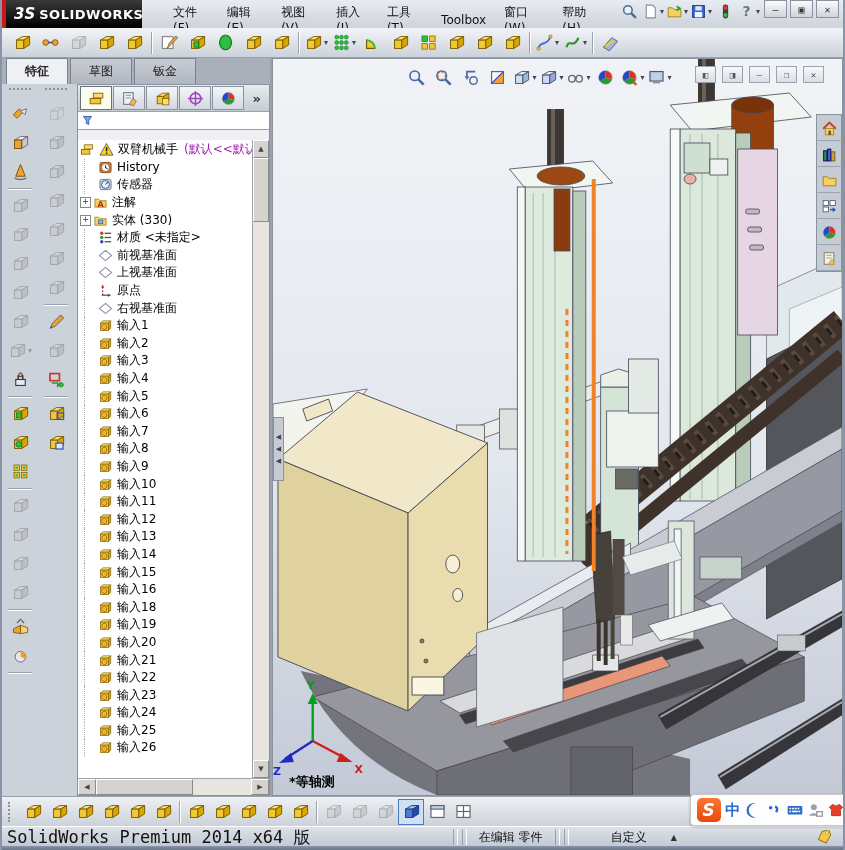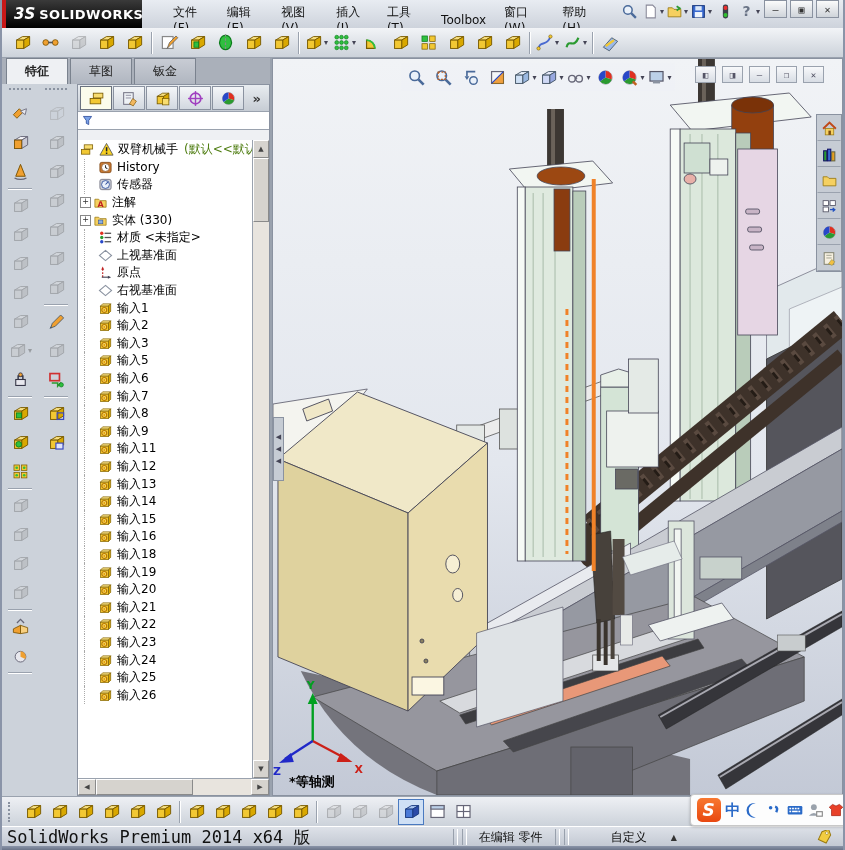--- a/index.html
+++ b/index.html
@@ -52,7 +52,7 @@
   .trow .exp{width:9px;height:9px;border:1px solid #888;background:#fff;font-size:8px;line-height:7px;text-align:center;margin-left:2px;margin-right:2px;color:#333;flex:0 0 auto;}
   .trow .indent{width:13px;flex:0 0 auto;border-left:1px dotted #aaa;height:100%;margin-left:6px;}
   .trow svg{width:15px;height:15px;margin-right:4px;flex:0 0 auto;}
-  .trow .sfx{color:#4d7c0f;margin-left:6px;}
+  .trow .sfx{color:#a21caf;margin-left:6px;}
   
   .vsb{width:16px;flex:0 0 auto;background:#e8e4de;border-left:1px solid #9aa2ae;display:flex;flex-direction:column;}
   .sb-btn{height:16px;background:#d6d3ce;border:1px solid #fff;border-right-color:#8a8a8a;border-bottom-color:#8a8a8a;display:flex;align-items:center;justify-content:center;font-size:7px;color:#444;flex:0 0 auto;}

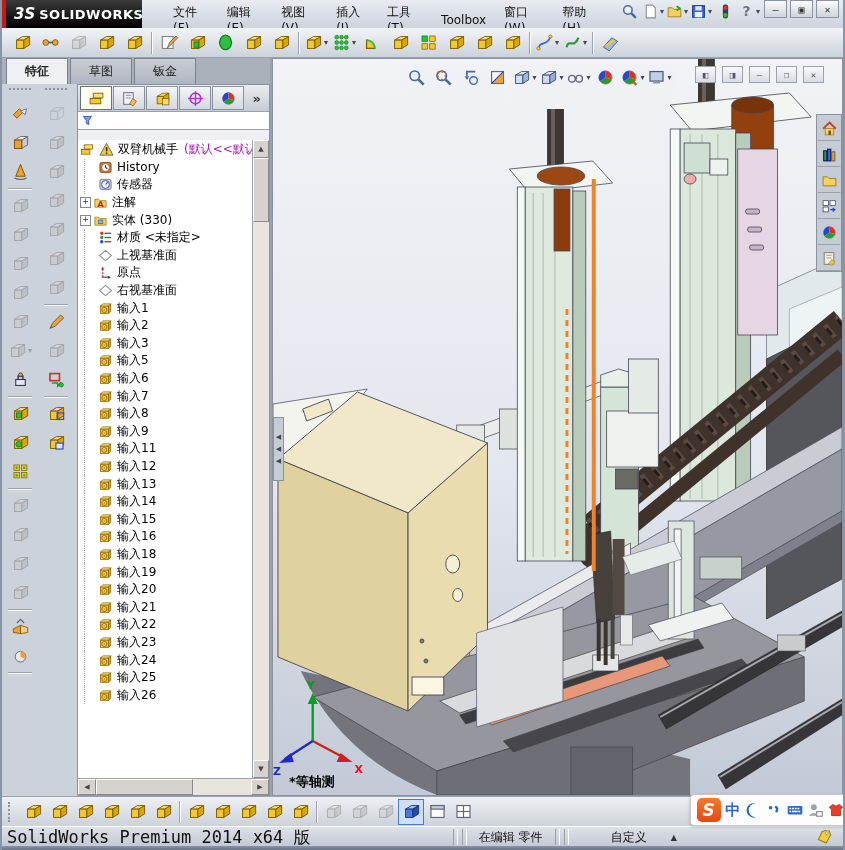--- a/index.html
+++ b/index.html
@@ -689,6 +689,13 @@
                   <svg viewBox="0 0 16 16">
                     <polygon points="8,2.5 14.5,8 8,13.5 1.5,8" fill="none" stroke="#8a92a0" stroke-width="1.1"></polygon>
                   </svg>
+                  <span>前视基准面</span>
+                </div>
+                <div class="trow">
+                  <span class="indent"></span>
+                  <svg viewBox="0 0 16 16">
+                    <polygon points="8,2.5 14.5,8 8,13.5 1.5,8" fill="none" stroke="#8a92a0" stroke-width="1.1"></polygon>
+                  </svg>
                   <span>上视基准面</span>
                 </div>
                 <div class="trow">

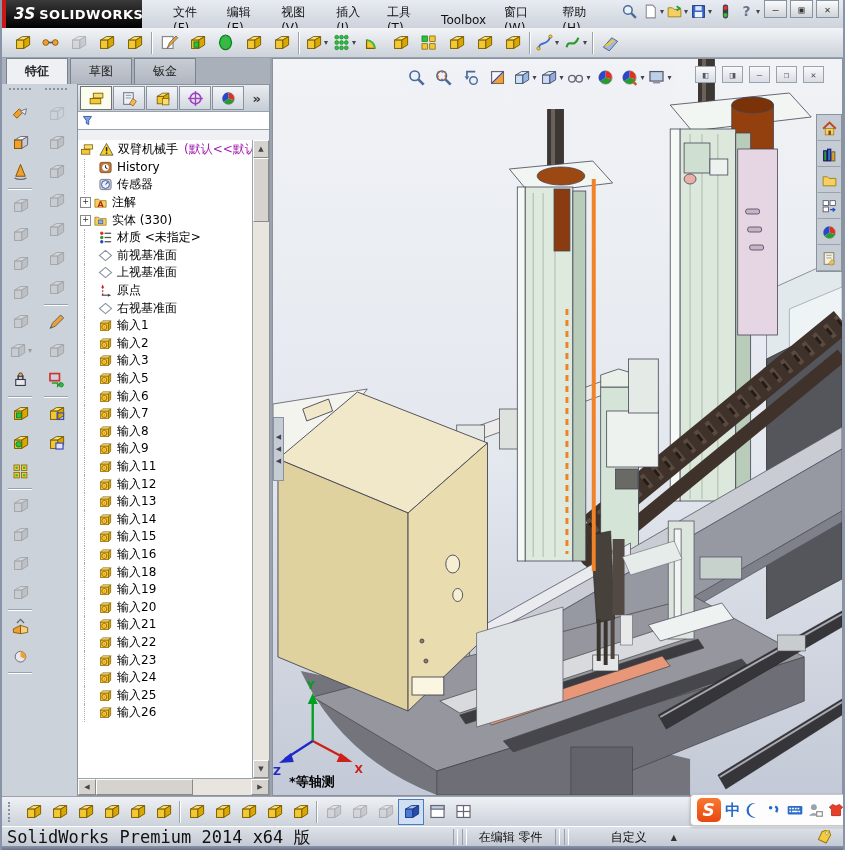--- a/index.html
+++ b/index.html
@@ -757,6 +757,17 @@
                     <circle cx="6.7" cy="9.5" r="2.6" fill="#f8dd70" stroke="#b87800" stroke-width="1.2"></circle>
                     <circle cx="6.7" cy="9.5" r="1.1" fill="#e8a000"></circle>
                   </svg>
+                  <span>输入4</span>
+                </div>
+                <div class="trow">
+                  <span class="indent"></span>
+                  <svg viewBox="0 0 16 16">
+                    <path d="M2.5 5.5 L5 3 L13.5 3 L11 5.5 Z" fill="#f8e080" stroke="#7a5c00" stroke-width=".7"></path>
+                    <path d="M11 5.5 L13.5 3 L13.5 11 L11 13.5 Z" fill="#d9a800" stroke="#7a5c00" stroke-width=".7"></path>
+                    <rect x="2.5" y="5.5" width="8.5" height="8" fill="#f2c833" stroke="#7a5c00" stroke-width=".7"></rect>
+                    <circle cx="6.7" cy="9.5" r="2.6" fill="#f8dd70" stroke="#b87800" stroke-width="1.2"></circle>
+                    <circle cx="6.7" cy="9.5" r="1.1" fill="#e8a000"></circle>
+                  </svg>
                   <span>输入5</span>
                 </div>
                 <div class="trow">

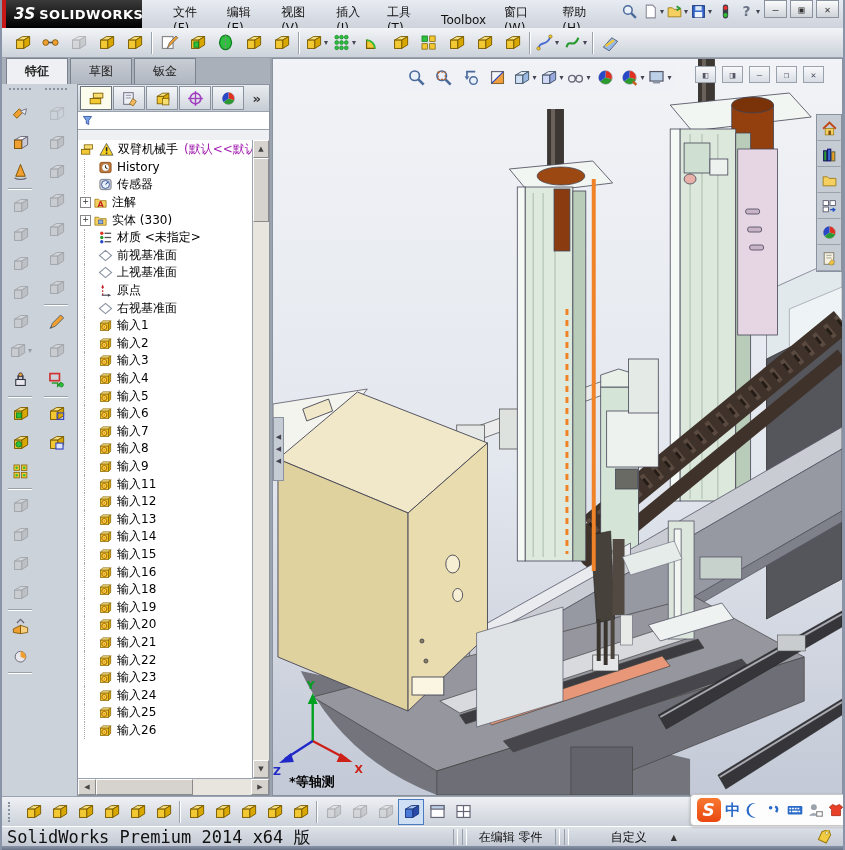--- a/index.html
+++ b/index.html
@@ -823,6 +823,17 @@
                     <circle cx="6.7" cy="9.5" r="2.6" fill="#f8dd70" stroke="#b87800" stroke-width="1.2"></circle>
                     <circle cx="6.7" cy="9.5" r="1.1" fill="#e8a000"></circle>
                   </svg>
+                  <span>输入10</span>
+                </div>
+                <div class="trow">
+                  <span class="indent"></span>
+                  <svg viewBox="0 0 16 16">
+                    <path d="M2.5 5.5 L5 3 L13.5 3 L11 5.5 Z" fill="#f8e080" stroke="#7a5c00" stroke-width=".7"></path>
+                    <path d="M11 5.5 L13.5 3 L13.5 11 L11 13.5 Z" fill="#d9a800" stroke="#7a5c00" stroke-width=".7"></path>
+                    <rect x="2.5" y="5.5" width="8.5" height="8" fill="#f2c833" stroke="#7a5c00" stroke-width=".7"></rect>
+                    <circle cx="6.7" cy="9.5" r="2.6" fill="#f8dd70" stroke="#b87800" stroke-width="1.2"></circle>
+                    <circle cx="6.7" cy="9.5" r="1.1" fill="#e8a000"></circle>
+                  </svg>
                   <span>输入11</span>
                 </div>
                 <div class="trow">

